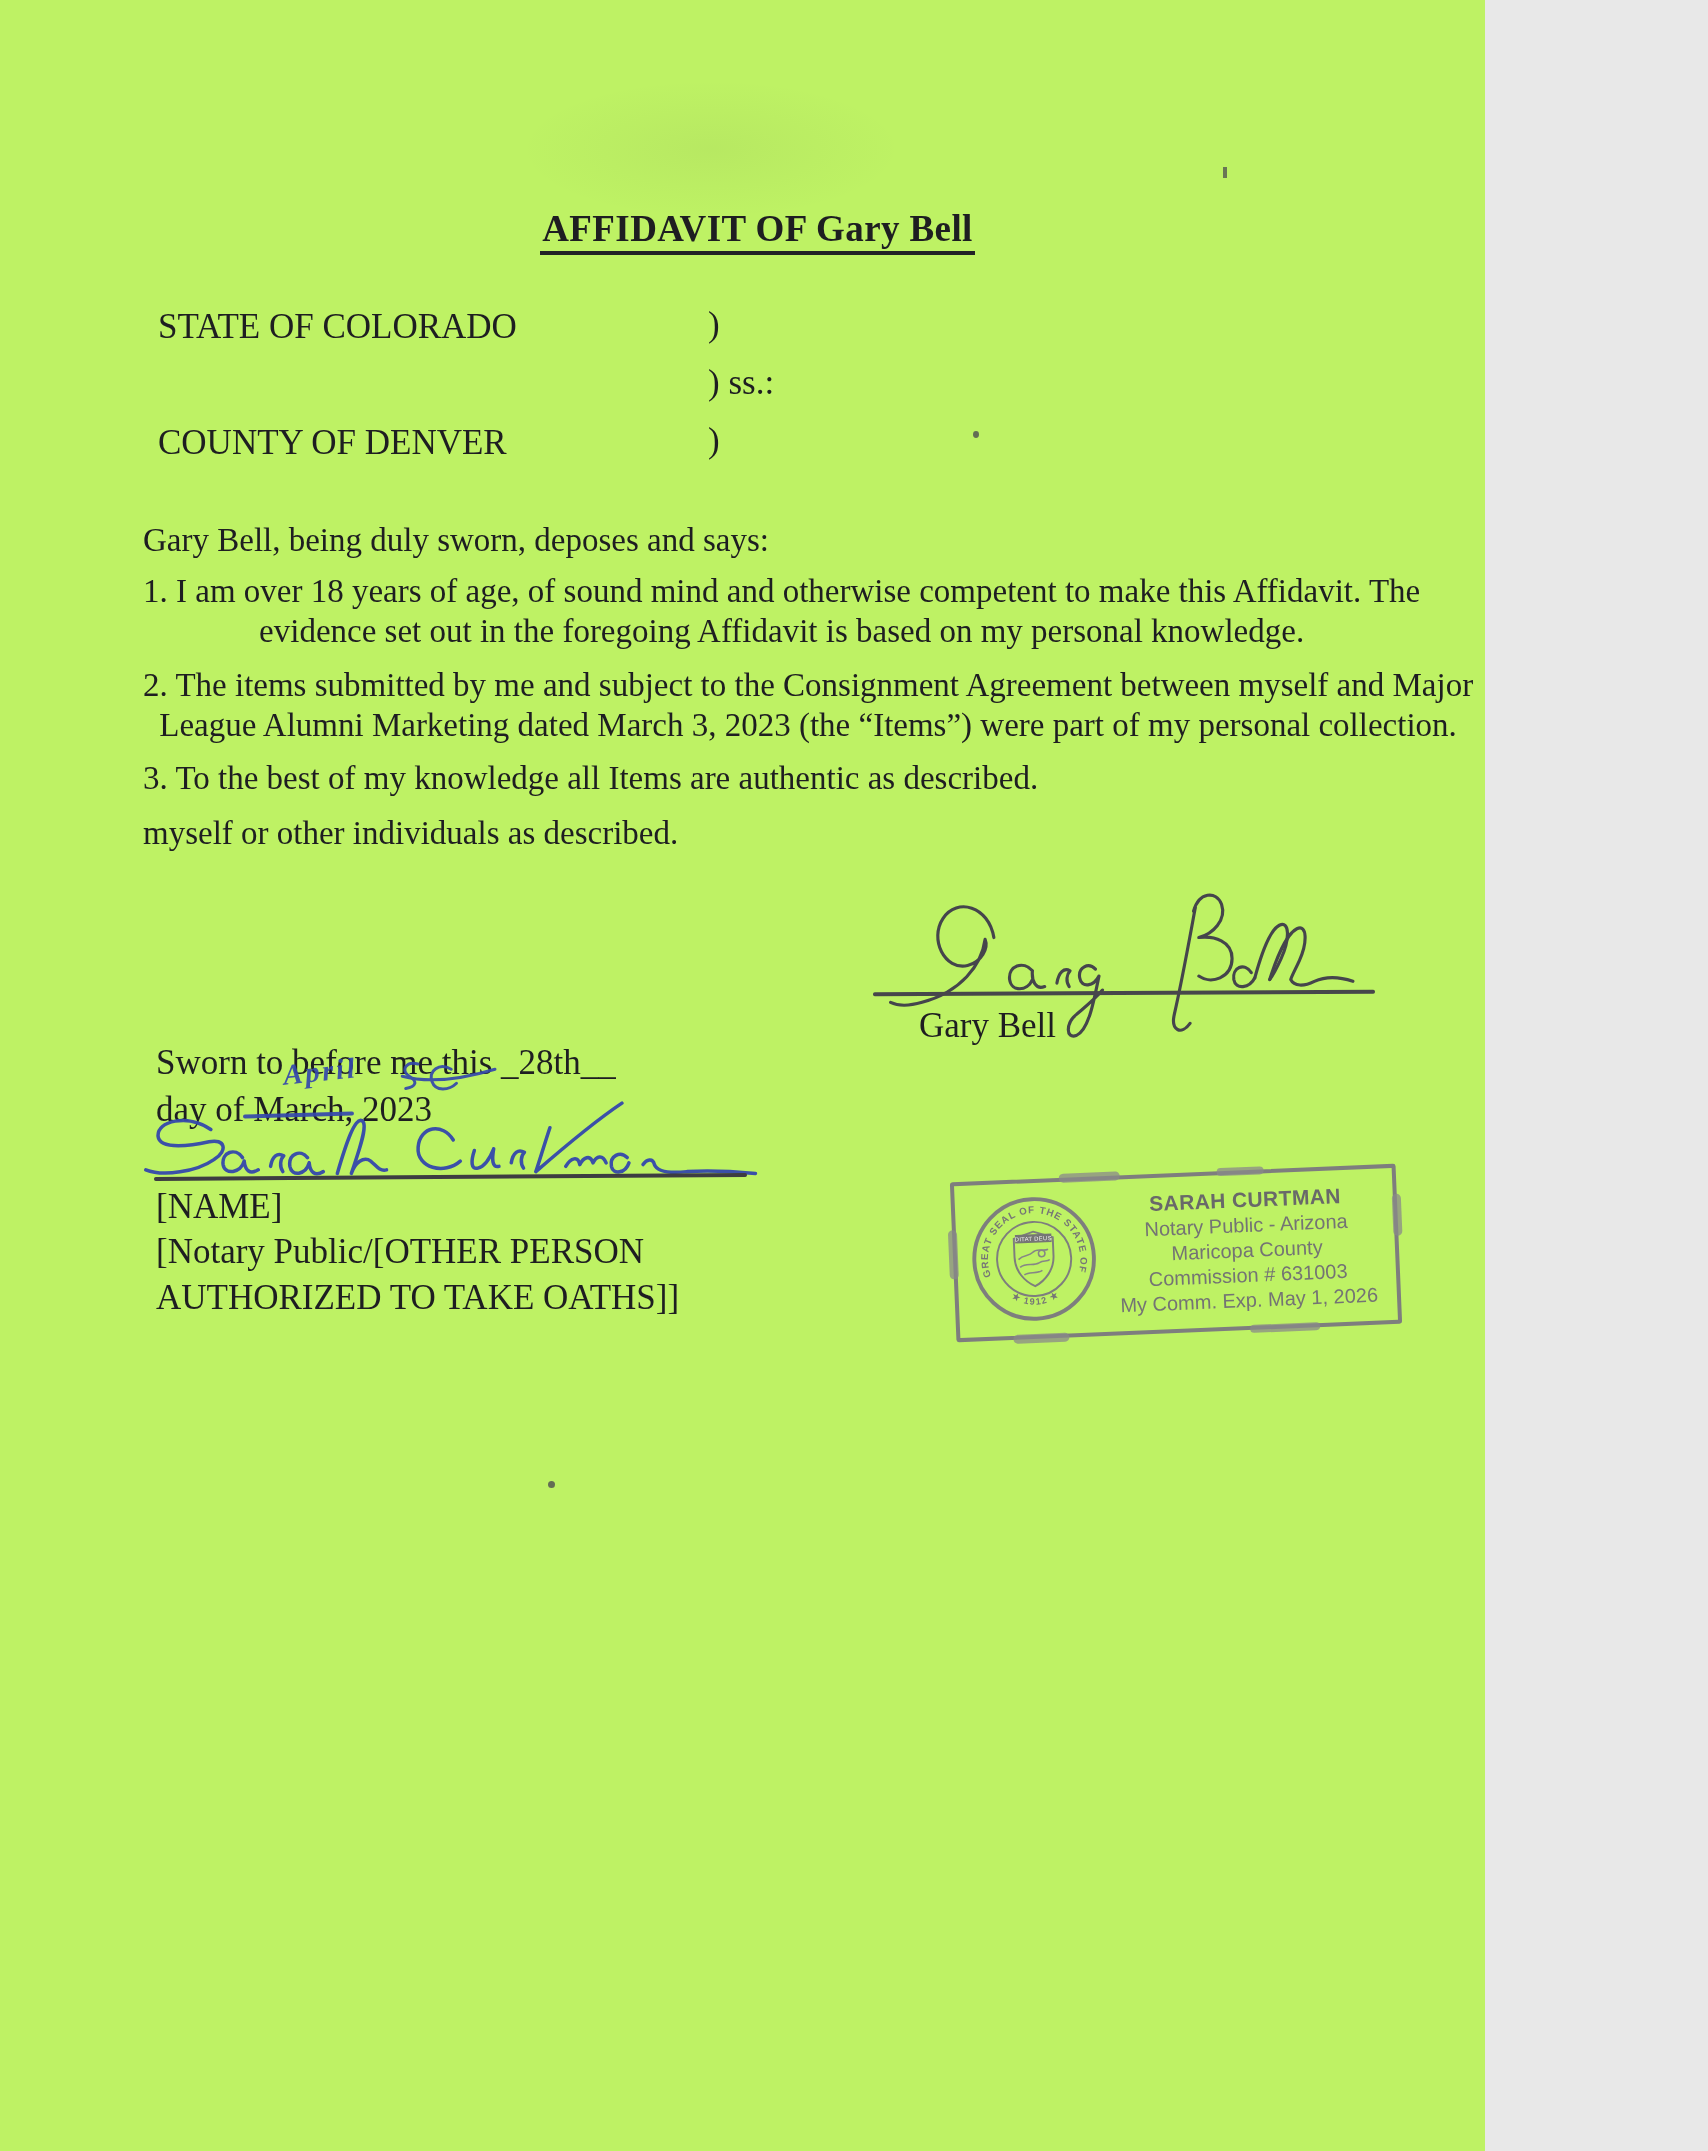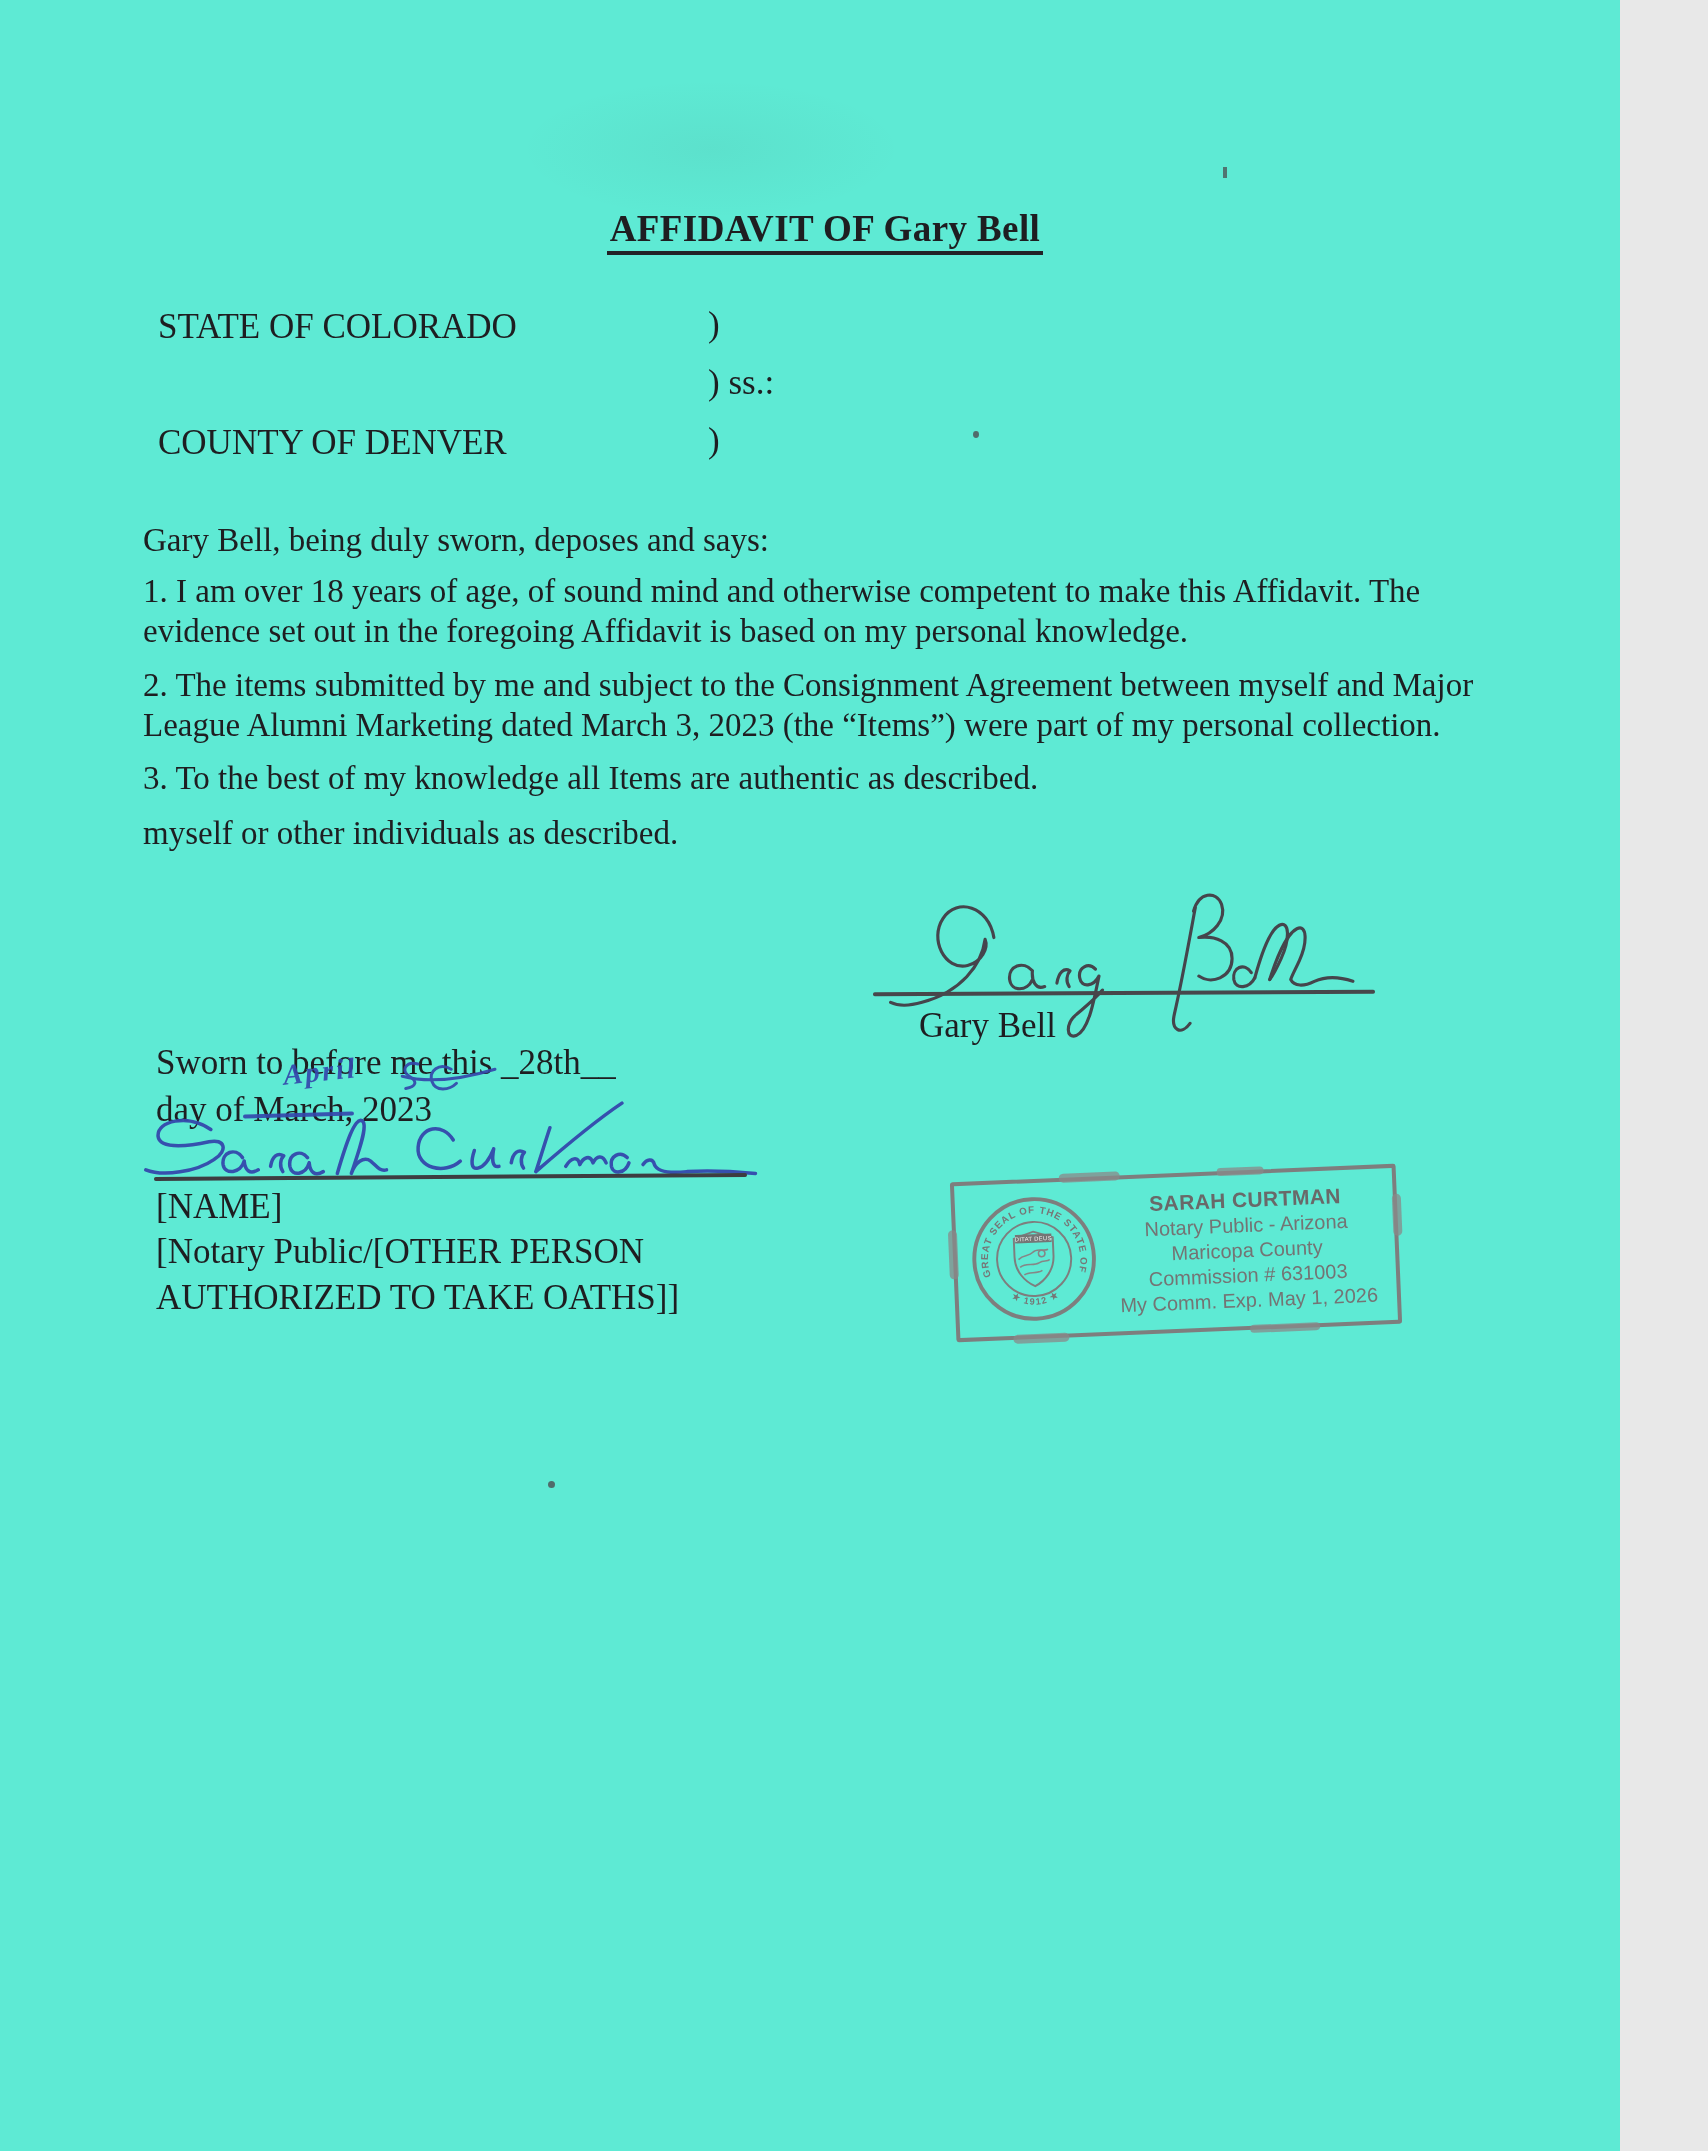--- a/index.html
+++ b/index.html
@@ -4,8 +4,8 @@
 <style>
   html,body { margin:0; padding:0; background:#e8e8e8; }
   .page {
-    position:relative; width:1620px; height:2152px;
-    background:#5eead4; overflow:hidden;
+    position:relative; width:1485px; height:2152px;
+    background:#bef264; overflow:hidden;
     font-family:"Liberation Serif", serif; color:#1e1e21;
   }
   .abs { position:absolute; }

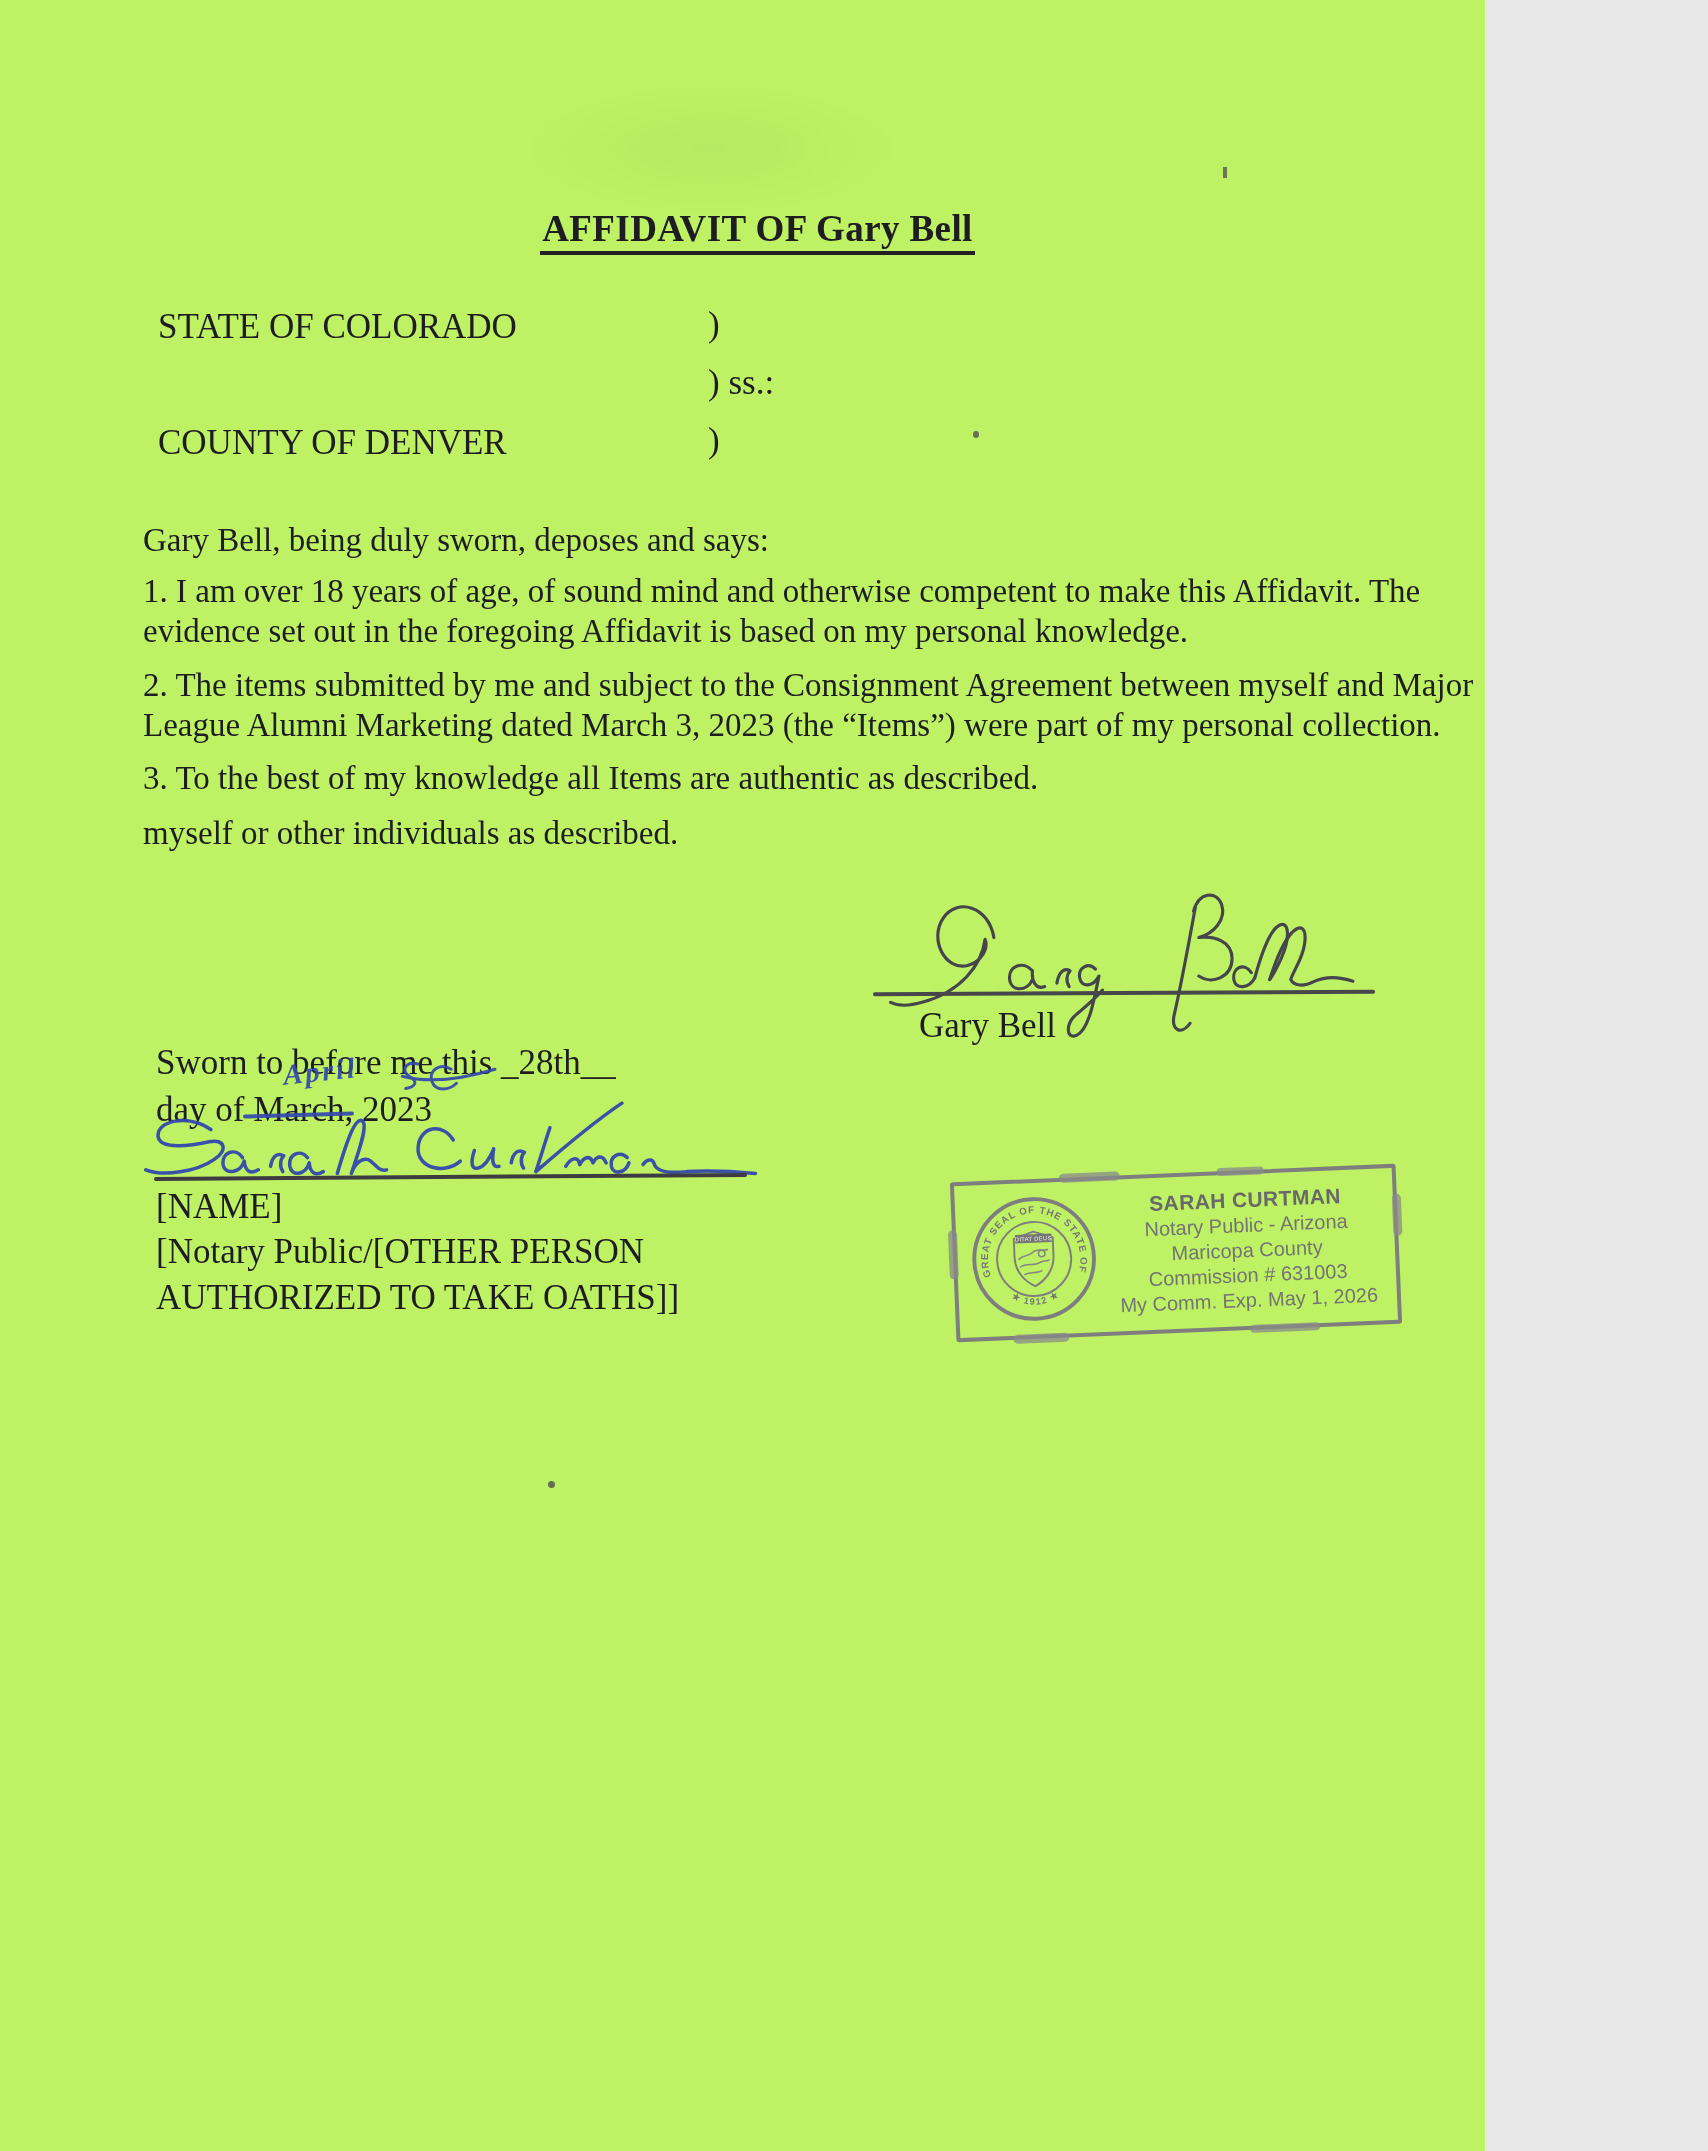--- a/index.html
+++ b/index.html
@@ -20,7 +20,7 @@
   .venue-paren { left:708px; }
 
   .bodytext { font-size:33px; line-height:40px; }
-  .bodytext div { white-space:nowrap; }
+  .bodytext div { white-space:nowrap;text-align:center; }
 
   .typed-name { font-size:35px;margin-left:40px; }
 

